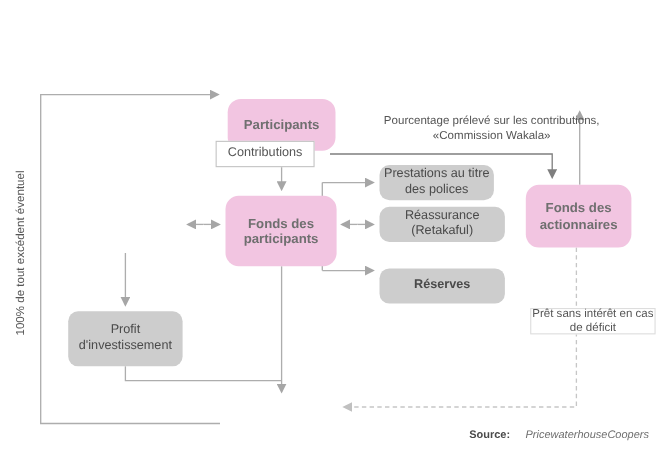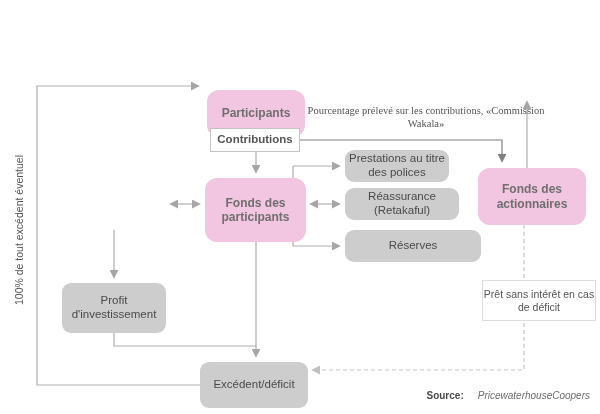--- a/index.html
+++ b/index.html
@@ -112,7 +112,7 @@
 
   <div class="node gray" style="left:200px;top:362px;width:108px;height:46px;">Excédent/déficit</div>
 
-  <div class="annotation" style="left:300px;top:104px;width:252px;font-family:Liberation Serif, serif;">Pourcentage prélevé sur les contributions, «Commission Wakala»</div>
+  <div class="annotation" style="left:321px;top:104px;width:252px;">Pourcentage prélevé sur les contributions, «Commission Wakala»</div>
 
   <div class="rotated">100% de tout excédent éventuel</div>
 

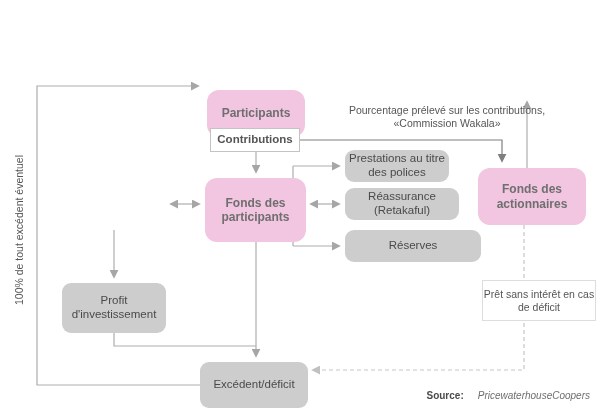--- a/index.html
+++ b/index.html
@@ -92,7 +92,7 @@
 
   <div class="node pink" style="left:207px;top:63px;width:98px;height:47px;margin-top:27px;">Participants</div>
 
-  <div class="node whitebox" style="left:210px;top:128px;width:90px;height:24px;font-weight:bold;">Contributions</div>
+  <div class="node whitebox" style="left:196px;top:128px;width:90px;height:24px;">Contributions</div>
 
 
 

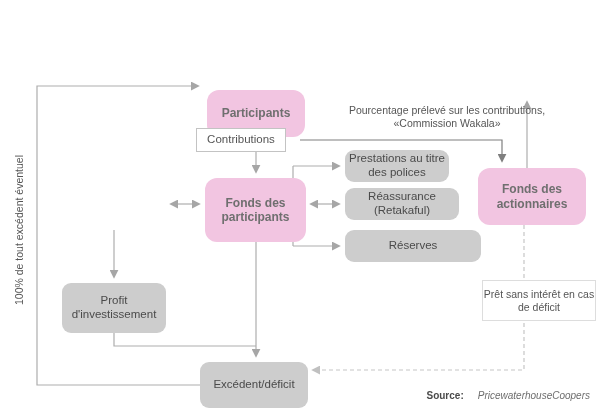--- a/index.html
+++ b/index.html
@@ -104,7 +104,7 @@
 
   <div class="node gray" style="left:345px;top:230px;width:136px;height:32px;">Réserves</div>
 
-  <div class="node pink" style="left:478px;top:168px;width:108px;height:57px;">Fonds des actionnaires</div>
+  <div class="node pink" style="left:478px;top:168px;width:96px;height:57px;">Fonds des actionnaires</div>
 
   <div class="node gray" style="left:62px;top:283px;width:104px;height:50px;">Profit d'investissement</div>
 

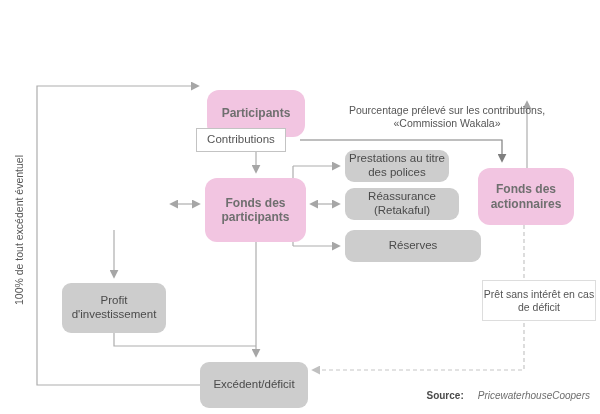--- a/index.html
+++ b/index.html
@@ -102,7 +102,7 @@
 
   <div class="node gray" style="left:345px;top:188px;width:114px;height:32px;">Réassurance (Retakaful)</div>
 
-  <div class="node gray" style="left:345px;top:230px;width:136px;height:32px;">Réserves</div>
+  <div class="node gray" style="left:345px;top:244px;width:114px;height:32px;font-weight:bold;">Réserves</div>
 
   <div class="node pink" style="left:478px;top:168px;width:96px;height:57px;">Fonds des actionnaires</div>
 

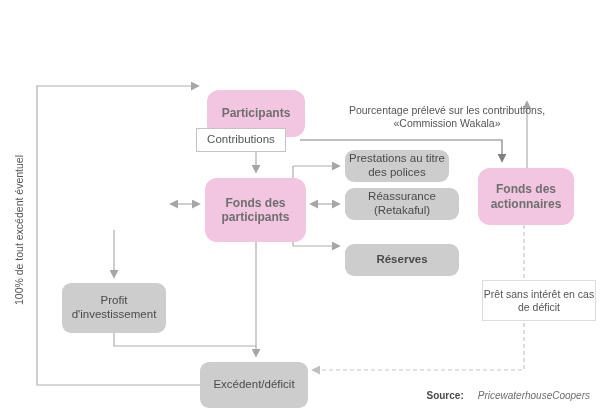--- a/index.html
+++ b/index.html
@@ -108,7 +108,7 @@
 
   <div class="node gray" style="left:62px;top:283px;width:104px;height:50px;">Profit d'investissement</div>
 
-  <div class="node dashlabel" style="left:482px;top:280px;width:114px;height:41px;">Prêt sans intérêt en cas de déficit</div>
+  <div class="node dashlabel" style="left:482px;top:280px;width:114px;height:24px;">Prêt sans intérêt en cas de déficit</div>
 
   <div class="node gray" style="left:200px;top:362px;width:108px;height:46px;">Excédent/déficit</div>
 

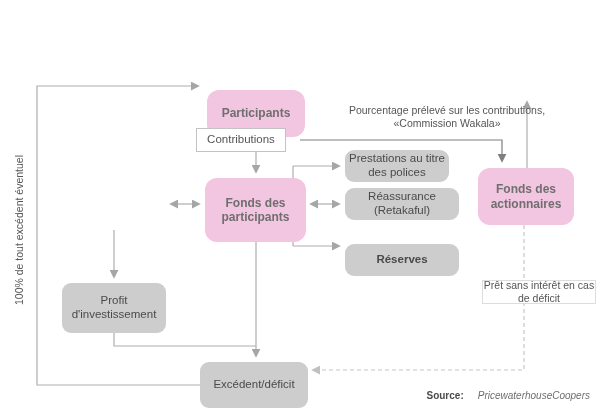--- a/index.html
+++ b/index.html
@@ -110,7 +110,6 @@
 
   <div class="node dashlabel" style="left:482px;top:280px;width:114px;height:24px;">Prêt sans intérêt en cas de déficit</div>
 
-  <div class="node gray" style="left:200px;top:362px;width:108px;height:46px;">Excédent/déficit</div>
 
   <div class="annotation" style="left:321px;top:104px;width:252px;">Pourcentage prélevé sur les contributions, «Commission Wakala»</div>
 

